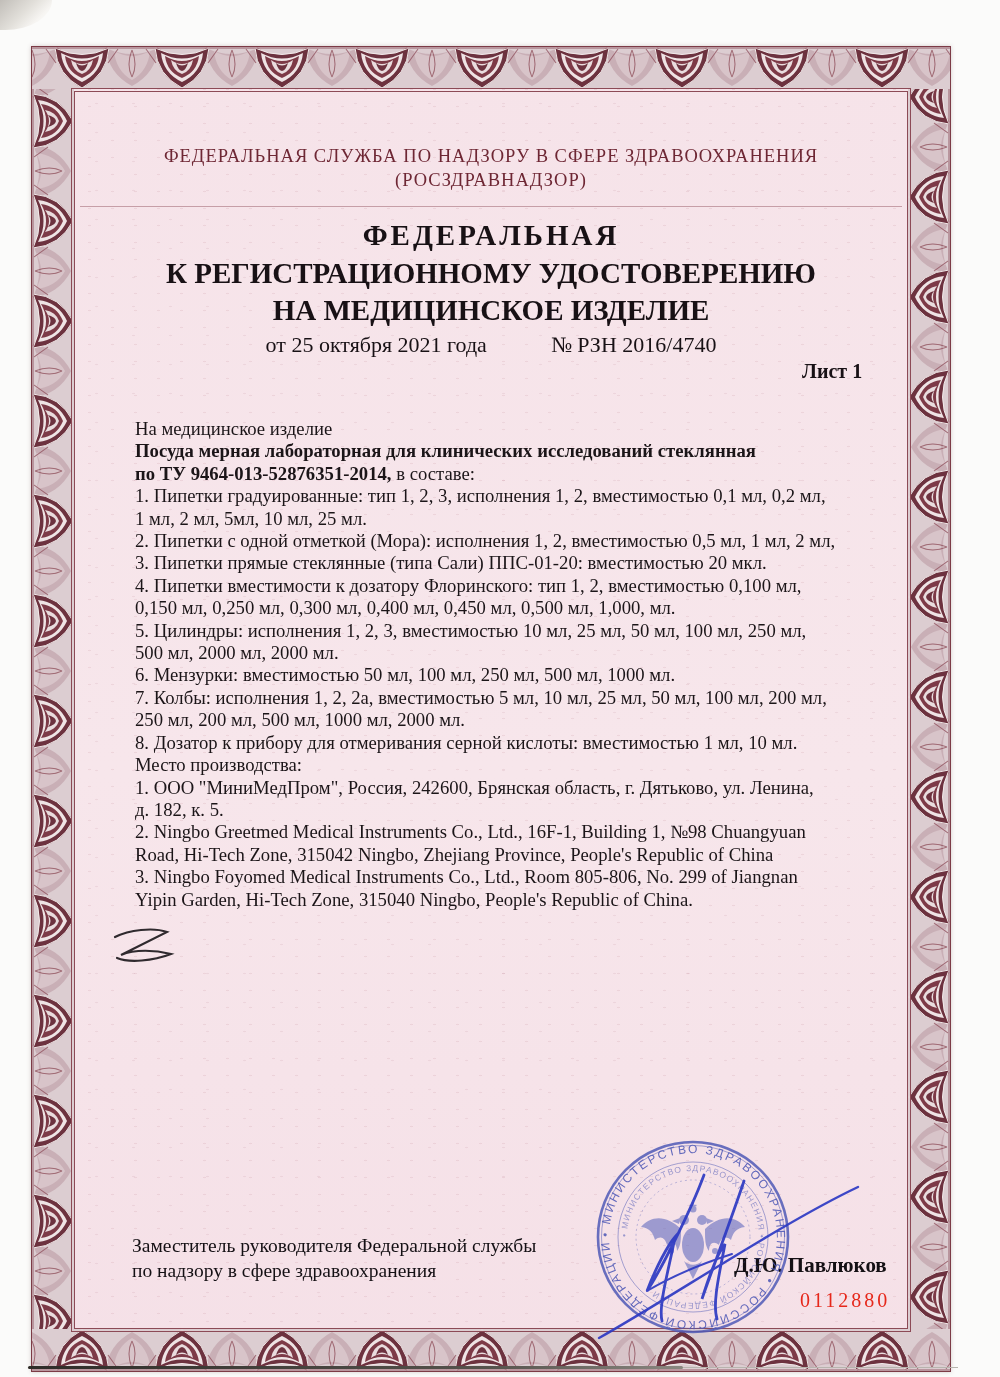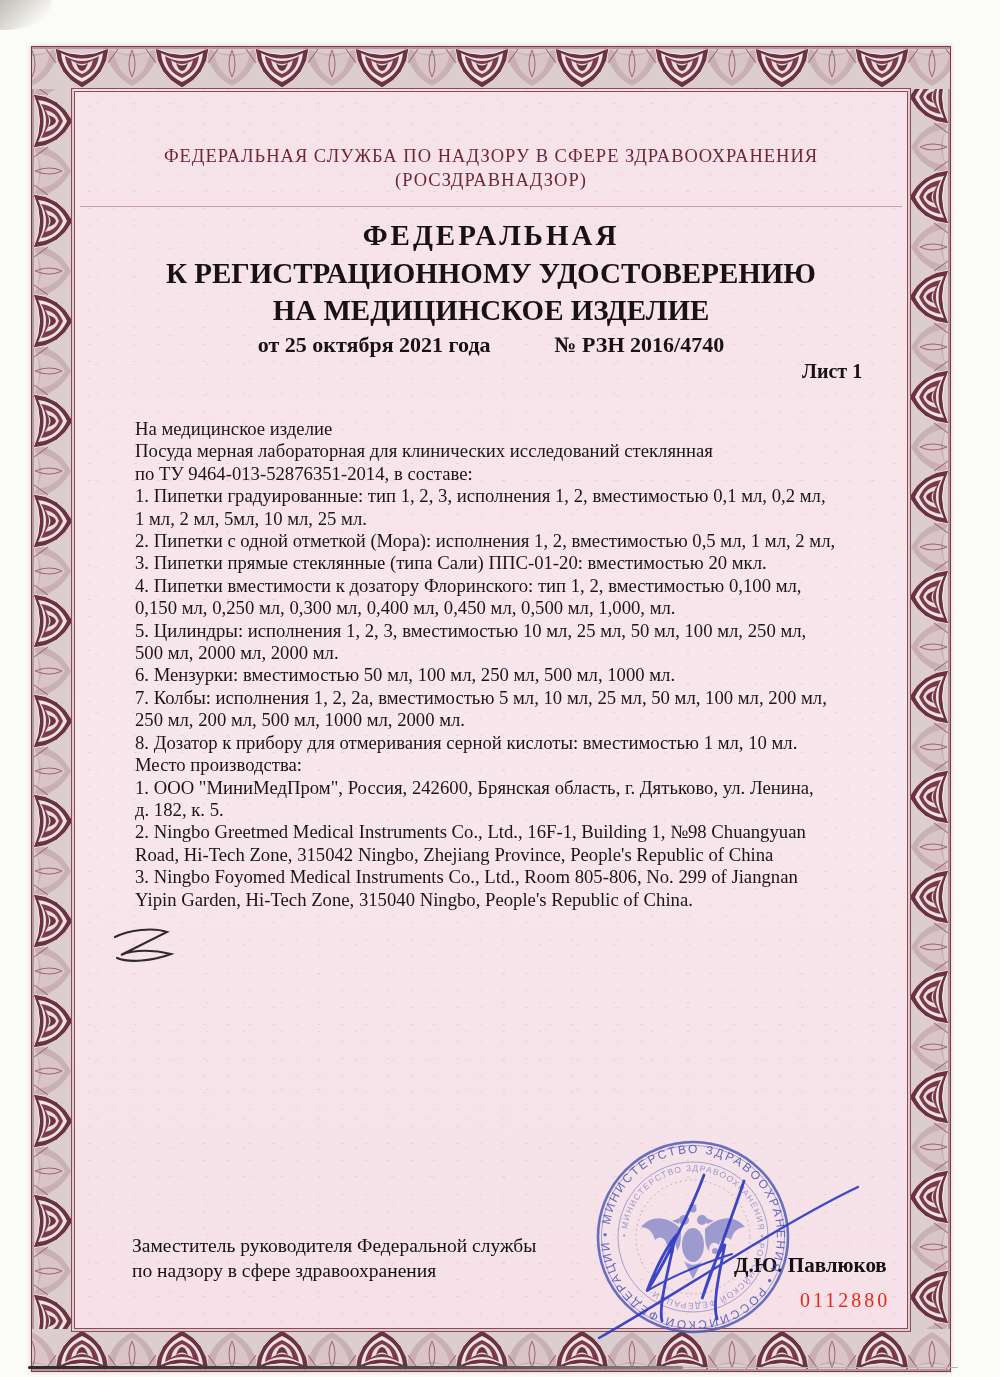--- a/index.html
+++ b/index.html
@@ -55,7 +55,7 @@
   .doc-title .t1{letter-spacing:3px;}
   .dateline{
     left:0;right:0;top:285px;display:flex;justify-content:center;gap:64px;
-    color:#181115;font-weight:bold;font-size:22px;
+    color:#181115;font-weight:normal;font-size:22px;
   }
   .sheet{left:770px;top:313px;font-weight:bold;font-size:20px;color:#181115;}
   .body-block{

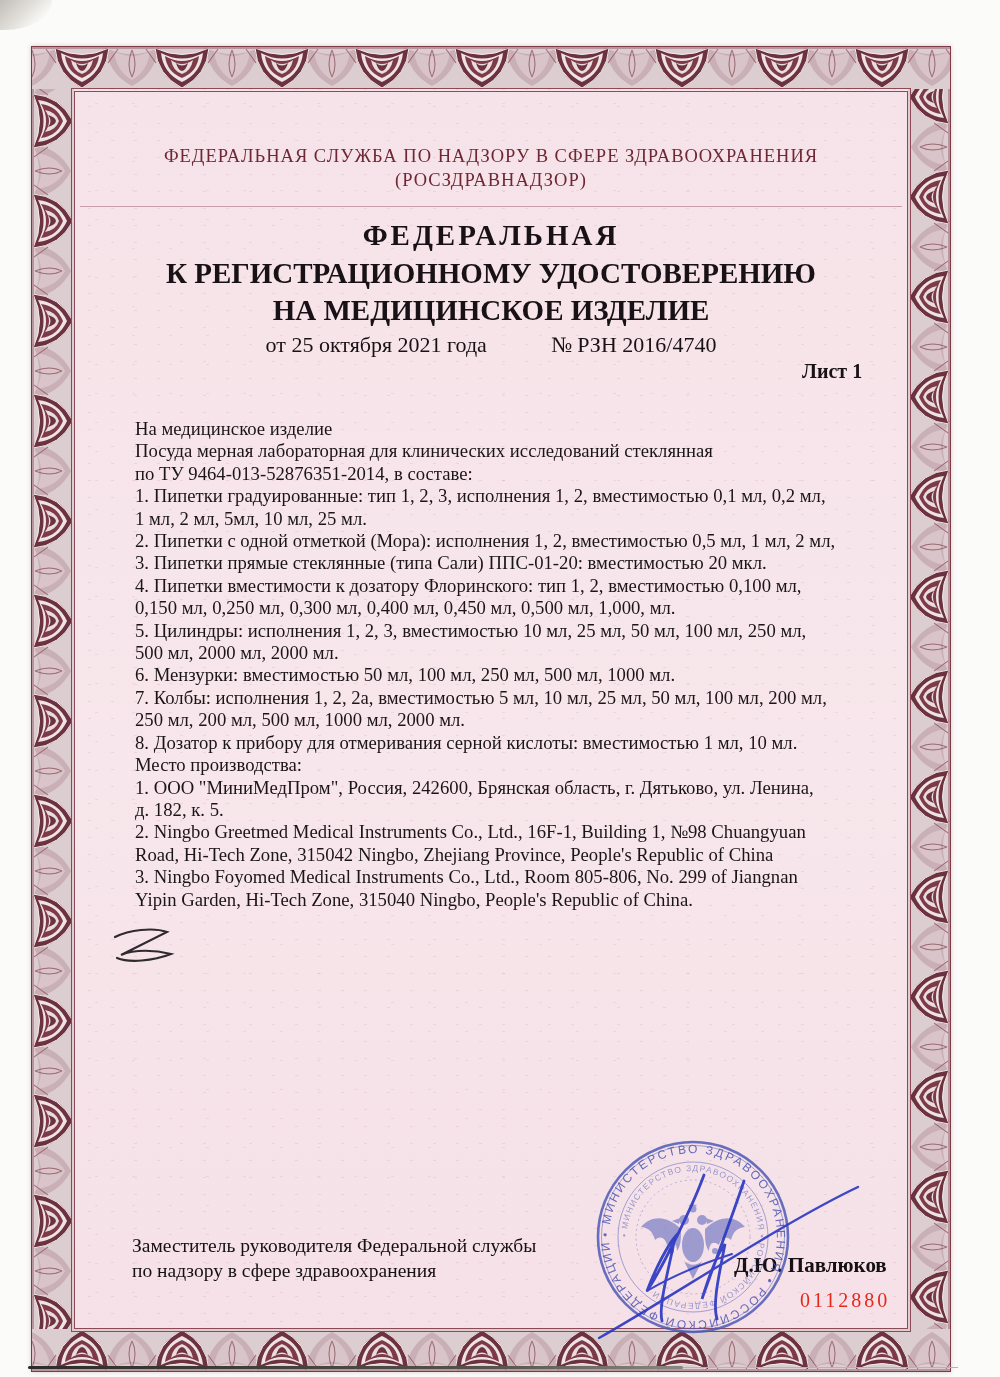--- a/index.html
+++ b/index.html
@@ -62,7 +62,7 @@
     left:103px;top:371px;width:790px;
     color:#1b1518;font-size:18.7px;line-height:22.4px;white-space:nowrap;
   }
-  .body-block .b{font-weight:normal;}
+  .body-block .b{font-weight:bold;}
   .sign-title{
     left:100px;top:1186px;color:#141014;font-weight:normal;font-size:19.5px;line-height:25px;
   }

